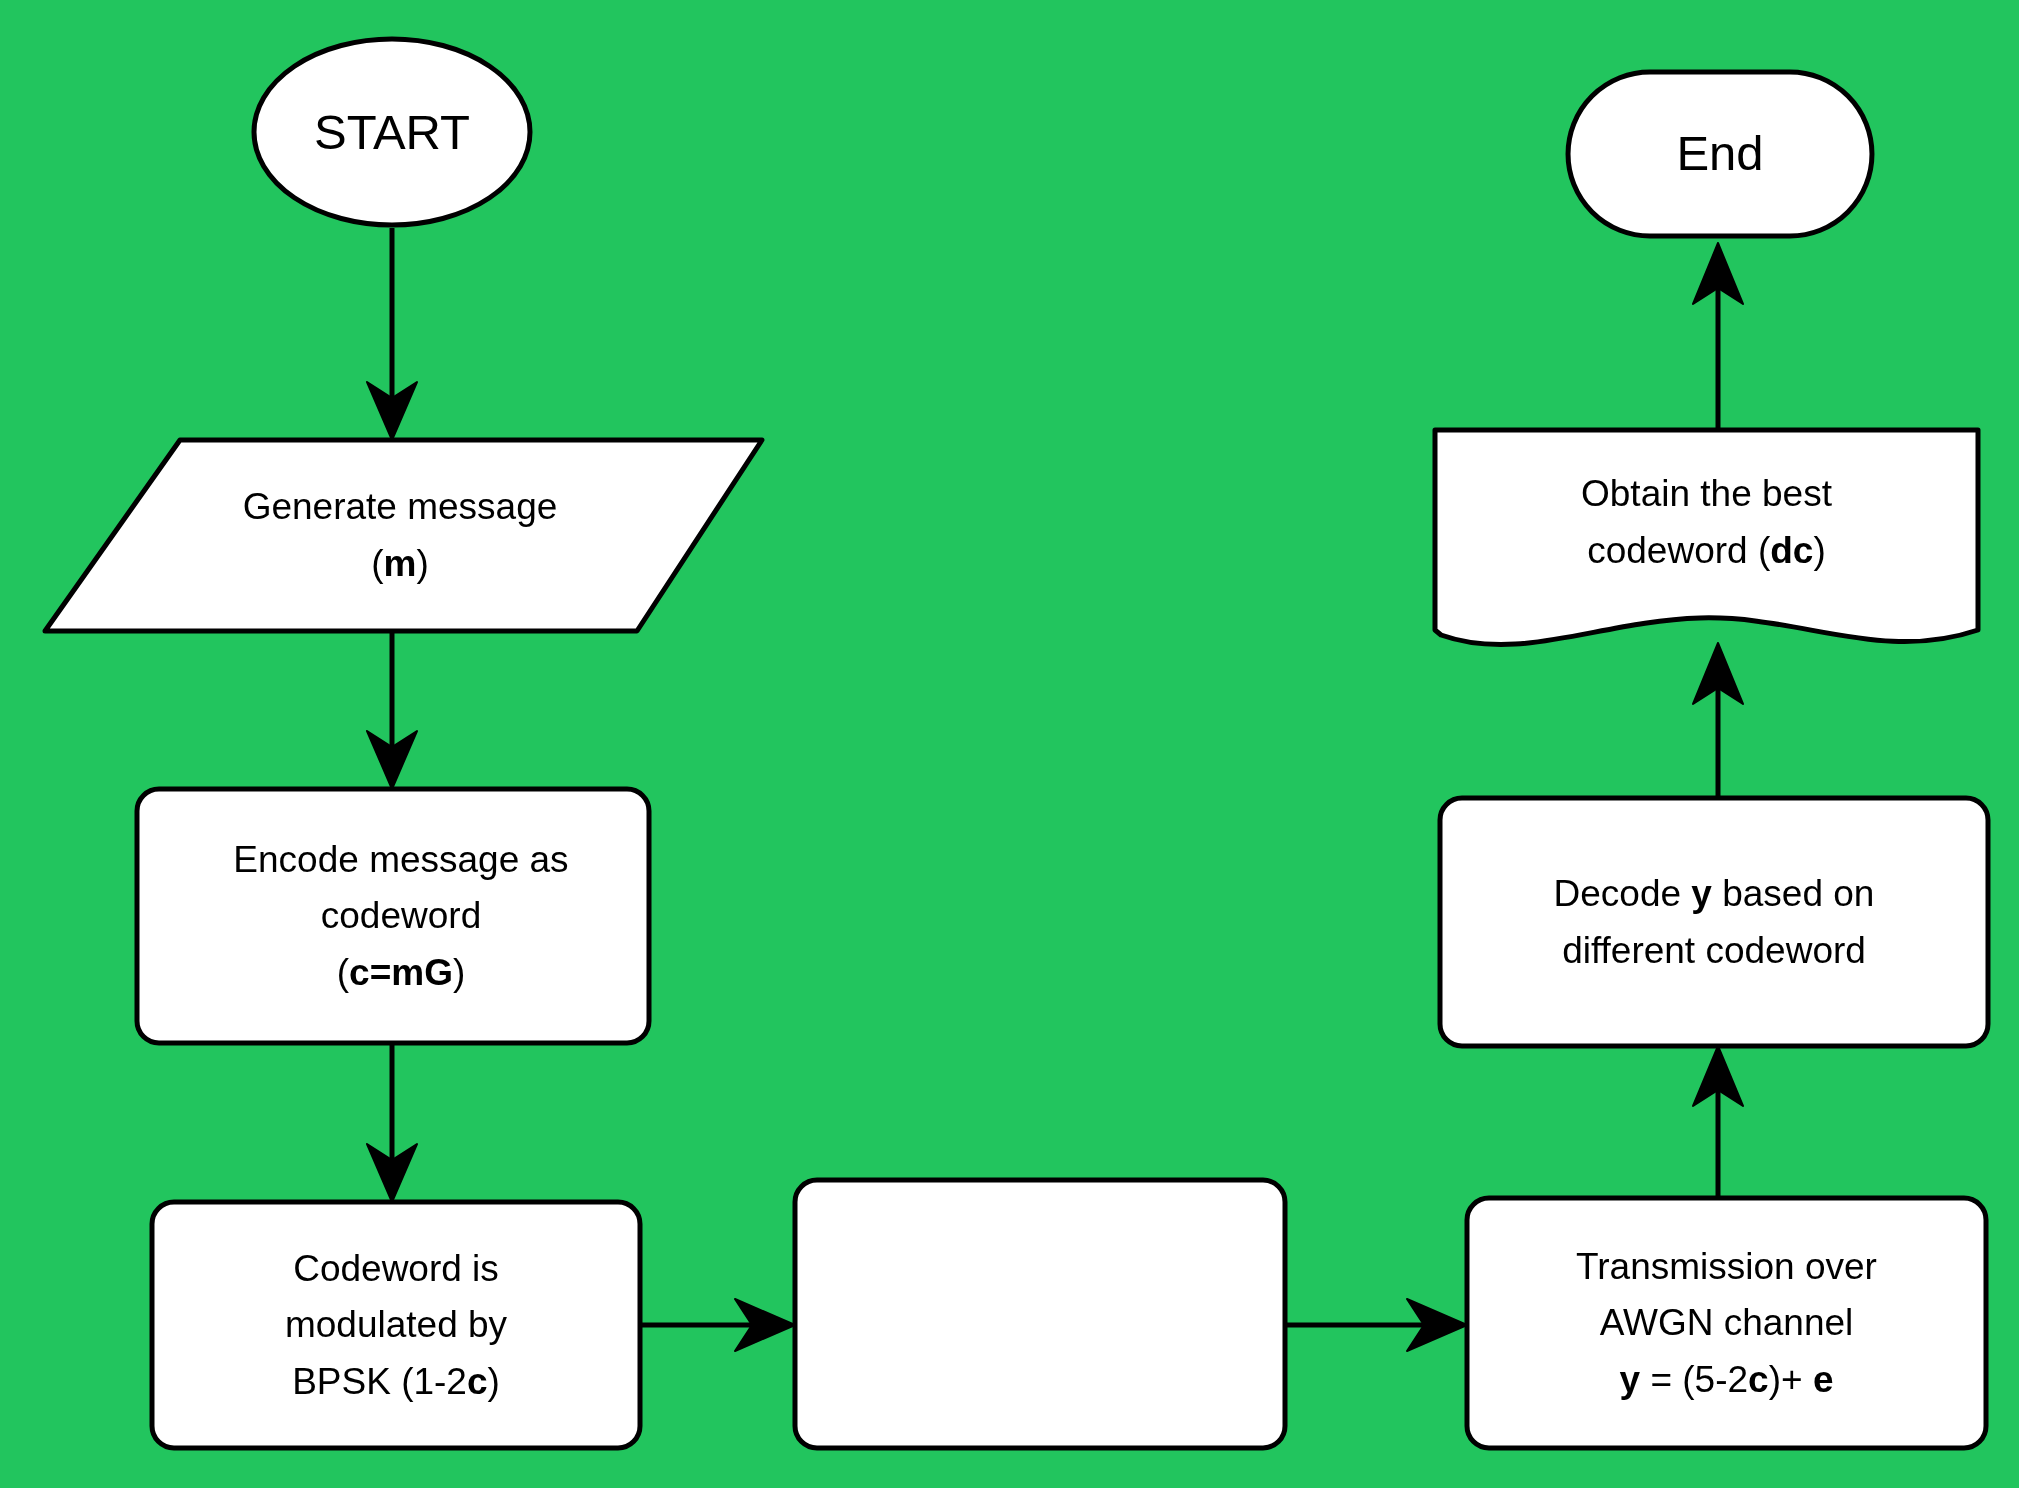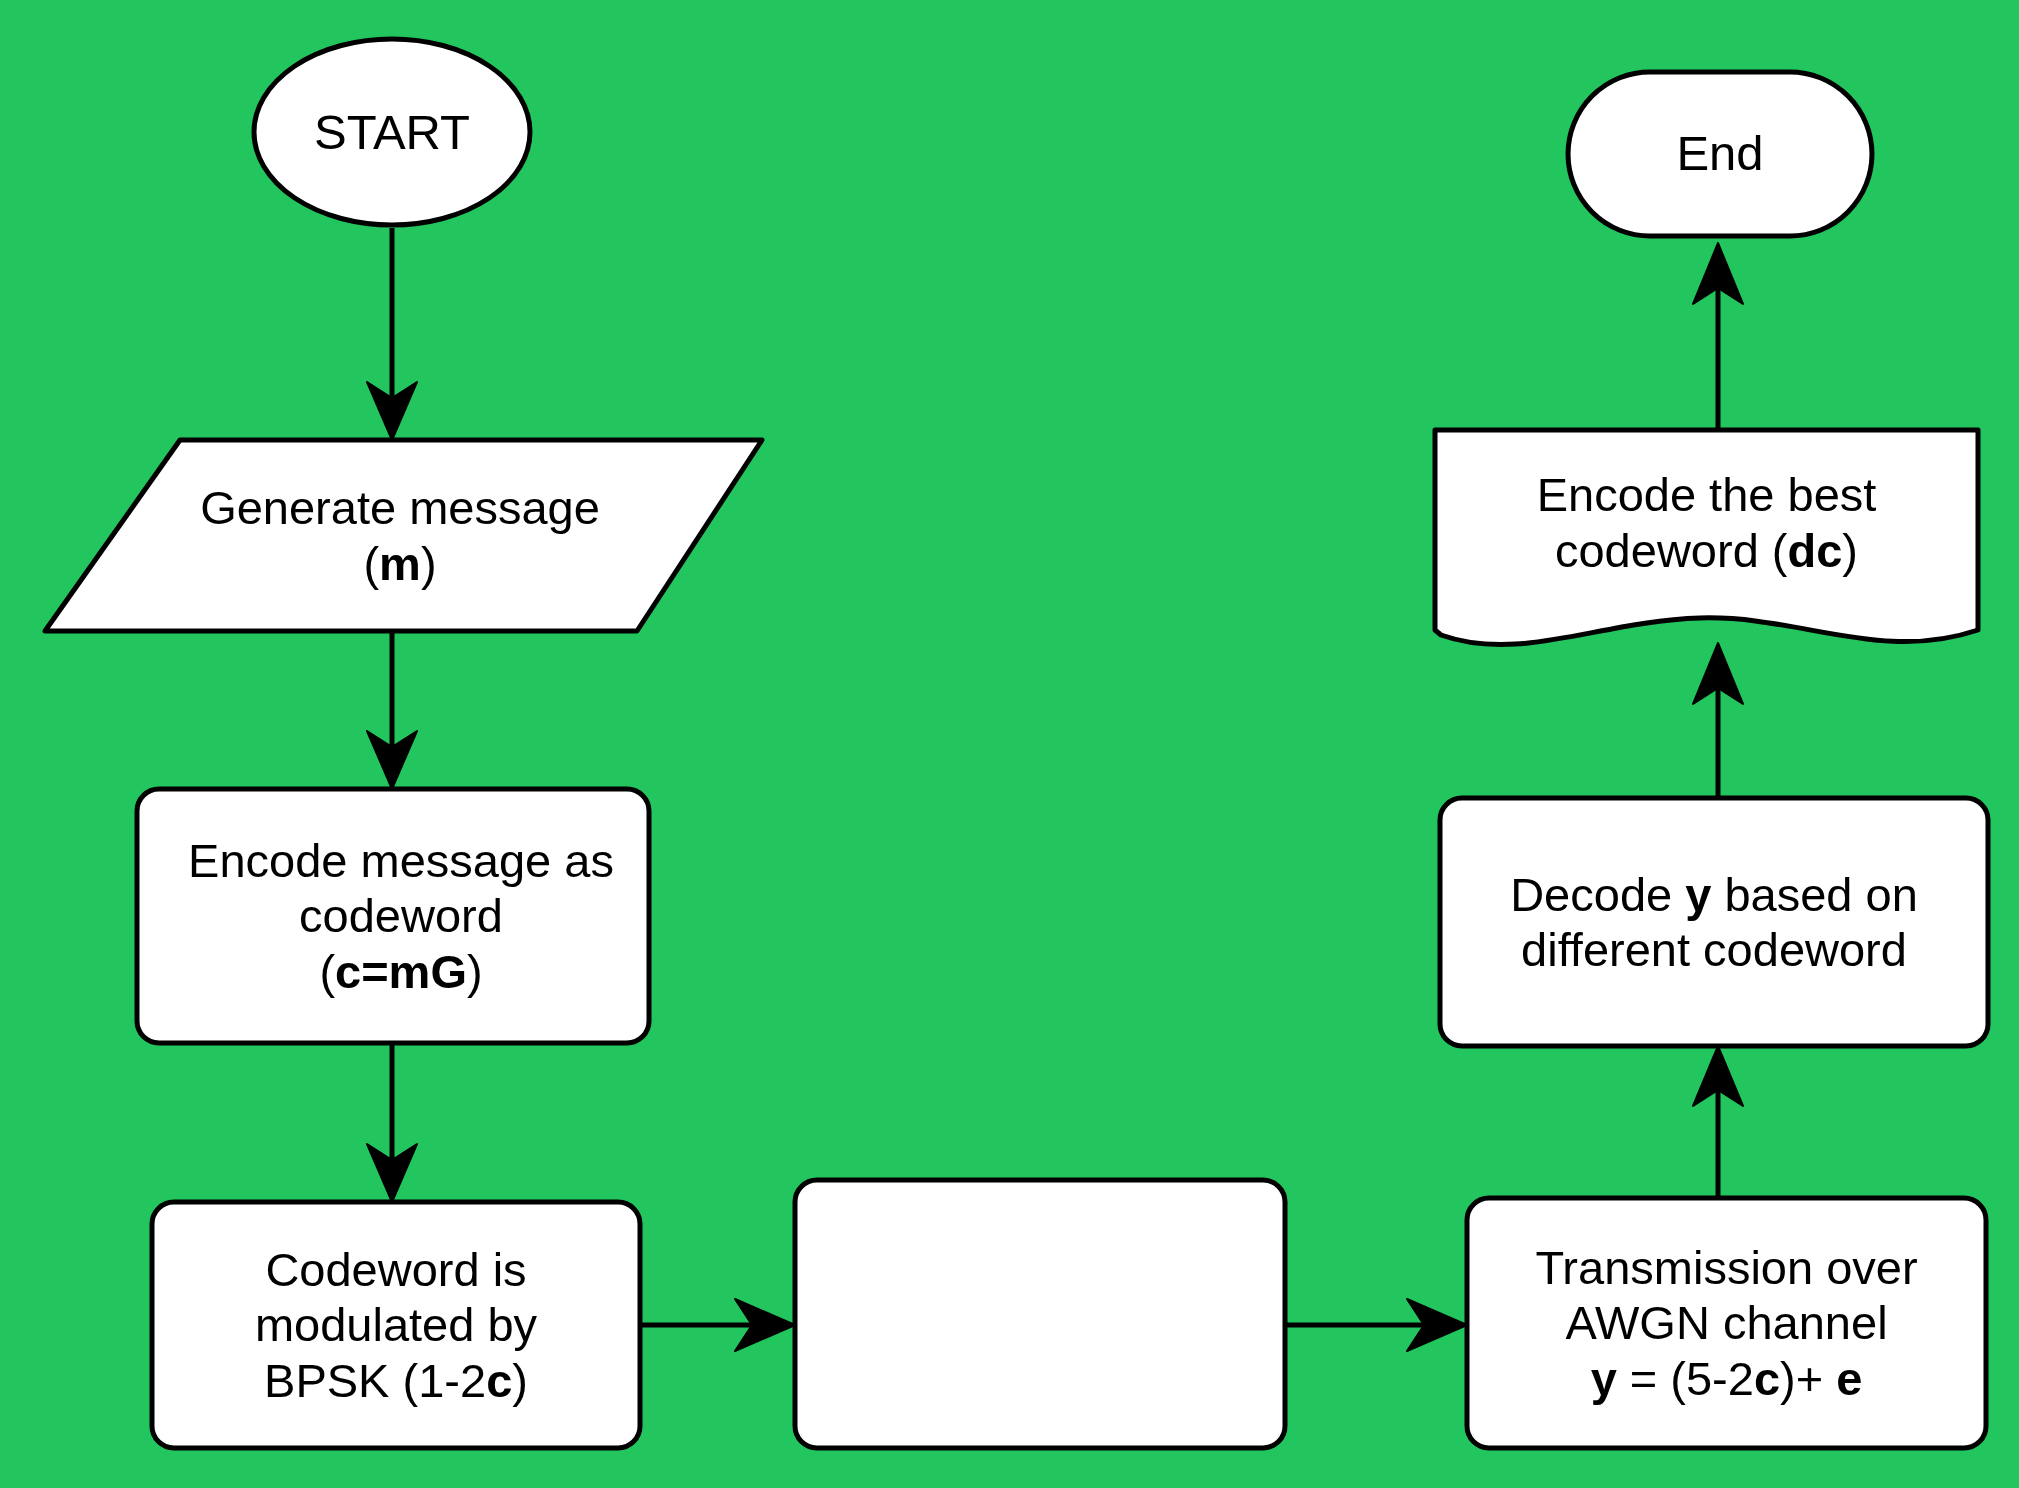--- a/index.html
+++ b/index.html
@@ -60,7 +60,7 @@
   }
   .t-start   { font-size: 49px; }
   .t-end     { font-size: 49px; }
-  .t-body    { font-size: 47px; }
+  .t-body    { font-size: 37px; gap: 13px; }
   b { font-weight: bold; }
 </style>
 </head>

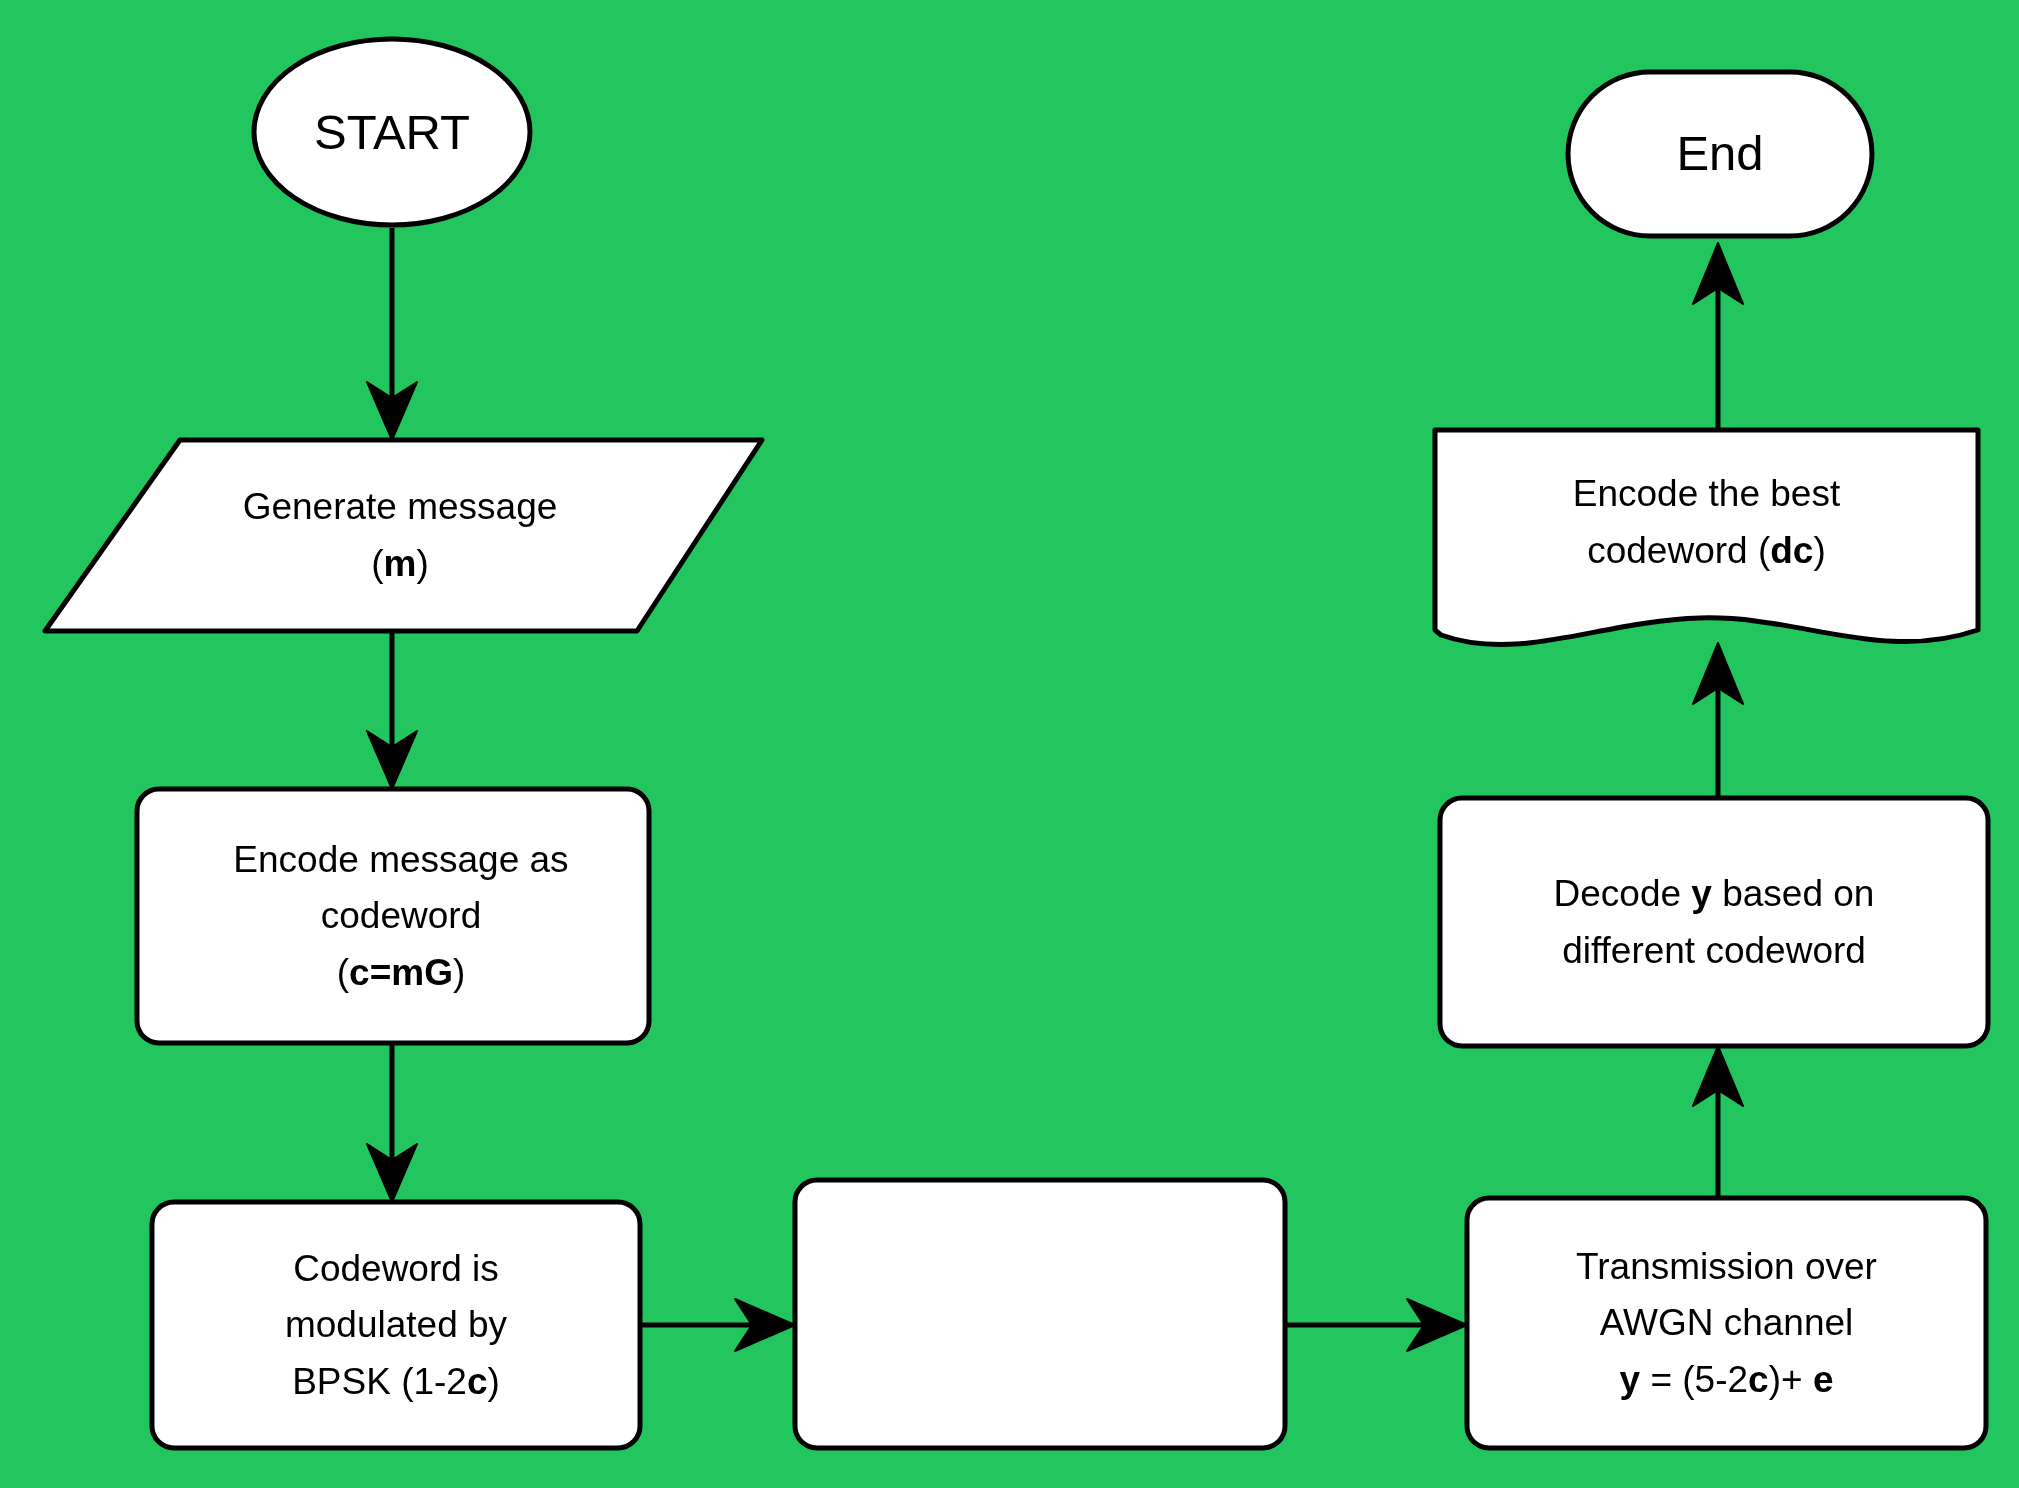--- a/index.html
+++ b/index.html
@@ -175,7 +175,7 @@
   </div>
 
   <div class="node-text t-body" style="left:1435px; top:430px; width:543px; height:185px;">
-    <span class="ln">Encode the best</span>
+    <span class="ln">Obtain the best</span>
     <span class="ln"><span>codeword (</span><b>dc</b><span>)</span></span>
   </div>
 

